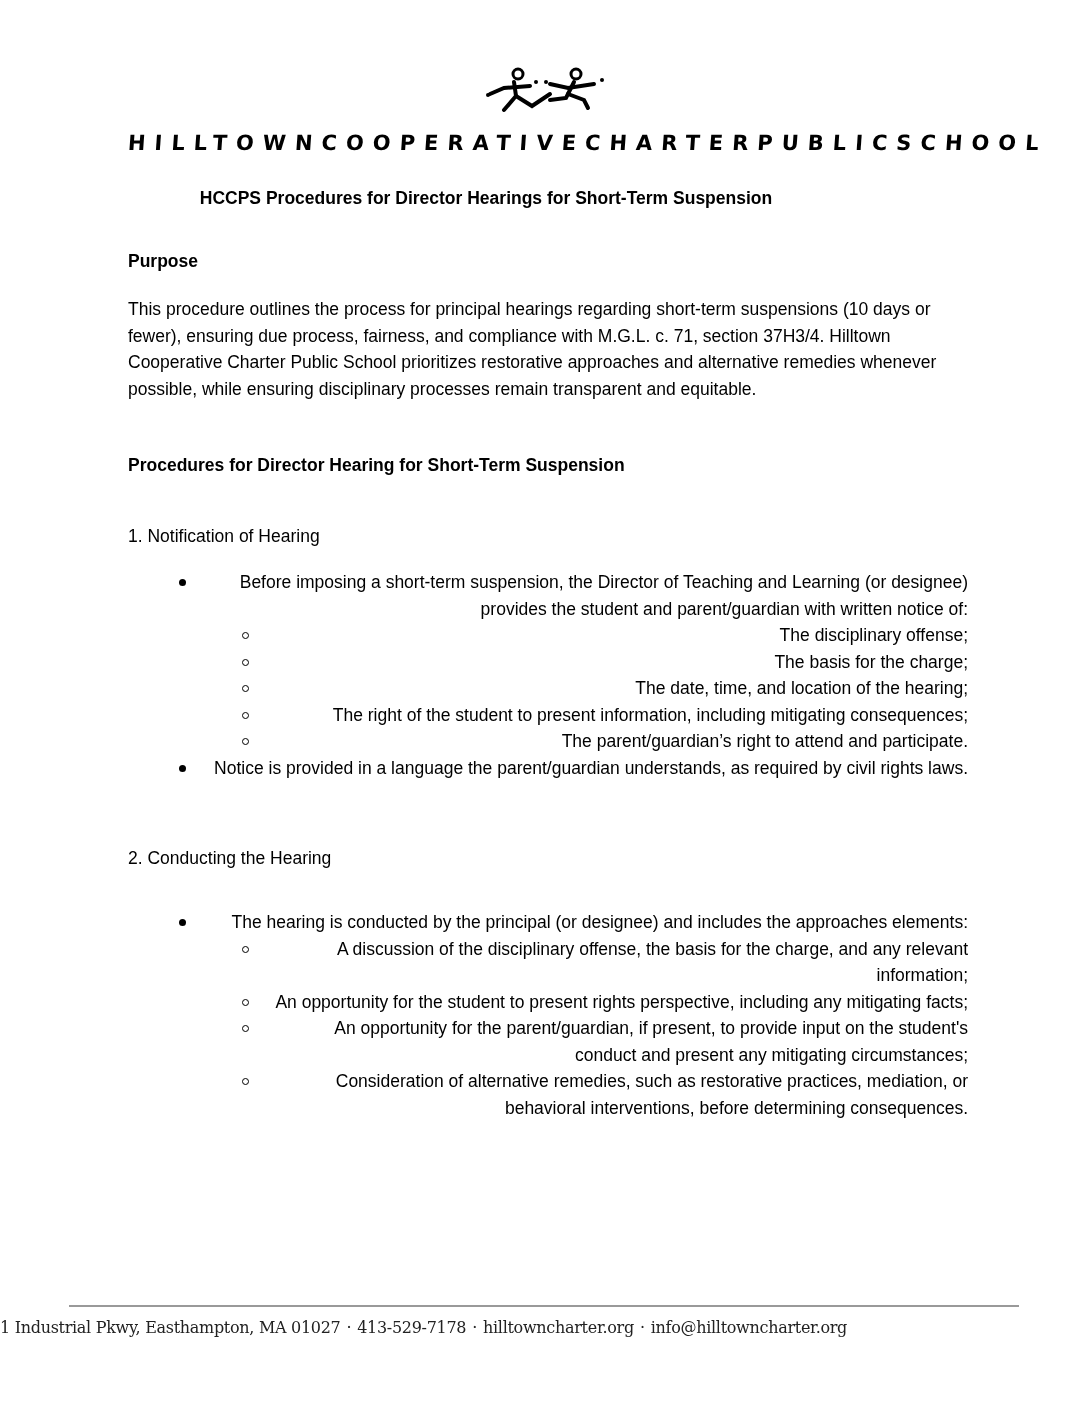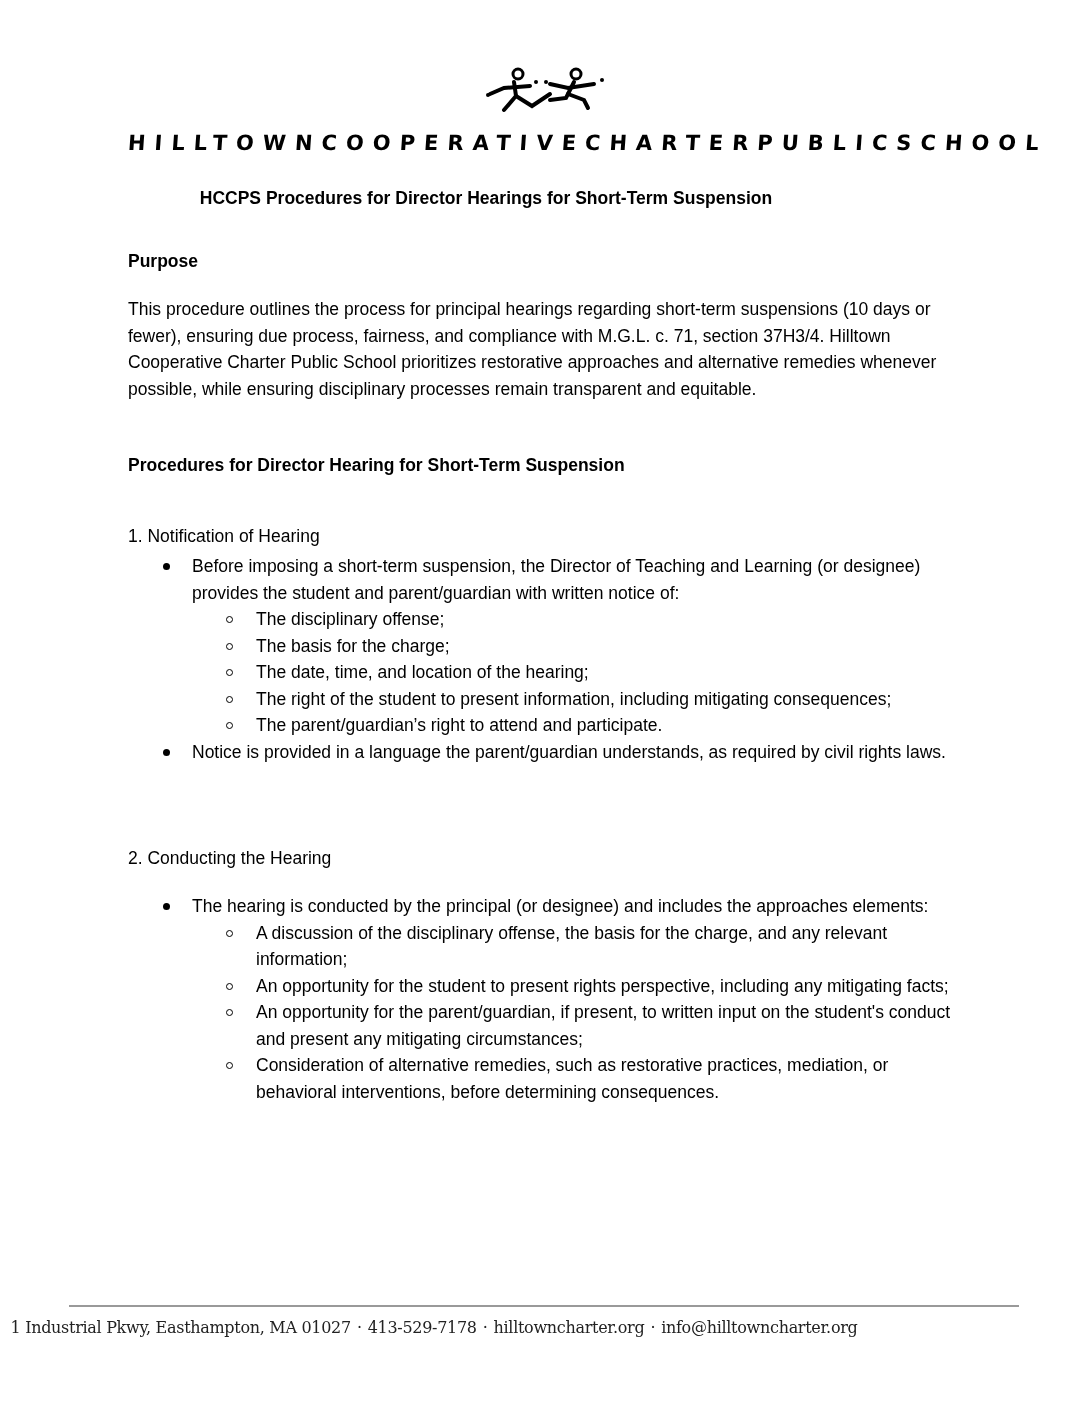--- a/index.html
+++ b/index.html
@@ -73,12 +73,13 @@
     ul.l1 {
       position: absolute;
       left: 192px;
-      margin: 0;
+      margin: 16px;
       padding: 0;
       list-style: none;
       width: 760px;
       font-size: 17.5px;
       line-height: 26.5px;
+      text-align: right;
     }
     ul.l1 > li {
       position: relative;

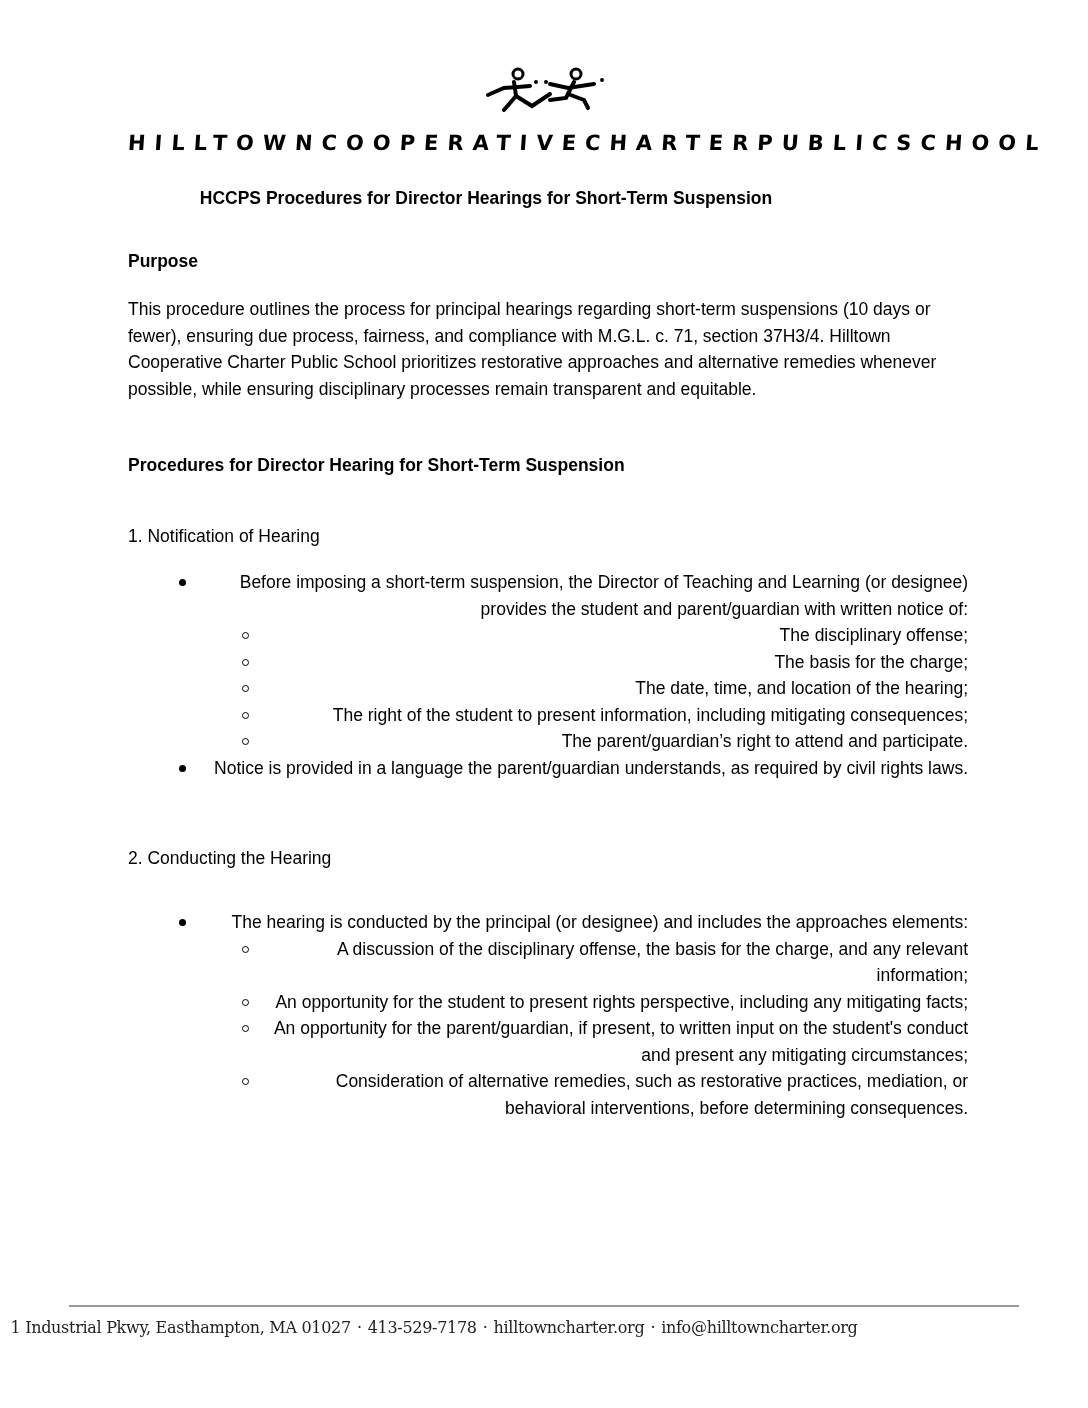--- a/index.html
+++ b/index.html
@@ -204,7 +204,7 @@
       <ul class="l2">
         <li><span class="circle"></span><span>A discussion of the disciplinary offense, the basis for the charge, and any relevant information;</span></li>
         <li><span class="circle"></span><span>An opportunity for the student to present rights perspective, including any mitigating facts;</span></li>
-        <li><span class="circle"></span><span>An opportunity for the parent/guardian, if present, to written input on the student's conduct and present any mitigating circumstances;</span></li>
+        <li><span class="circle"></span><span>An opportunity for the parent/guardian, if present, to provide input on the student's conduct and present any mitigating circumstances;</span></li>
         <li><span class="circle"></span><span>Consideration of alternative remedies, such as restorative practices, mediation, or behavioral interventions, before determining consequences.</span></li>
       </ul>
     </li>

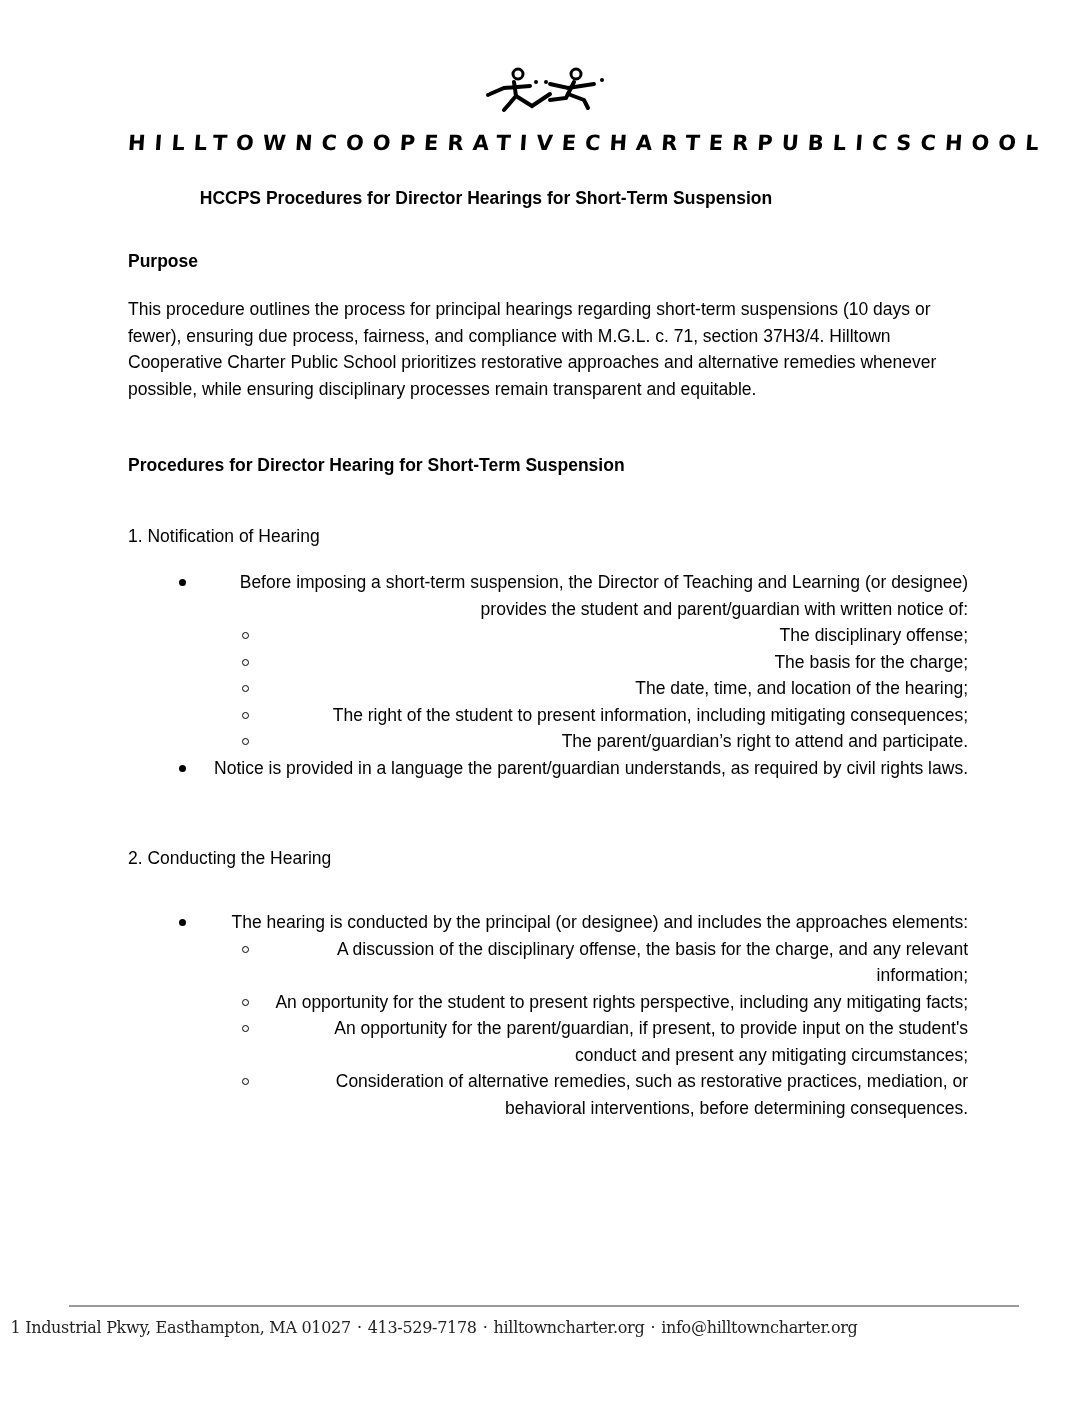--- a/index.html
+++ b/index.html
@@ -129,7 +129,6 @@
       left: 0;
       width: 868px;
       top: 1318px;
-      text-align: center;
       font-family: "DejaVu Serif", serif;
       font-size: 16px;
       color: #222222;

